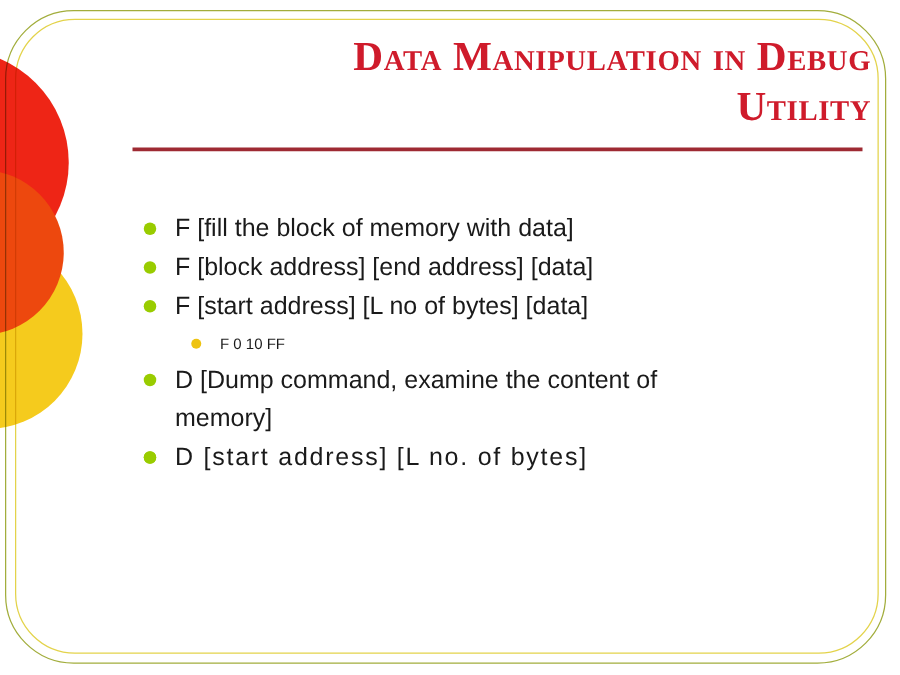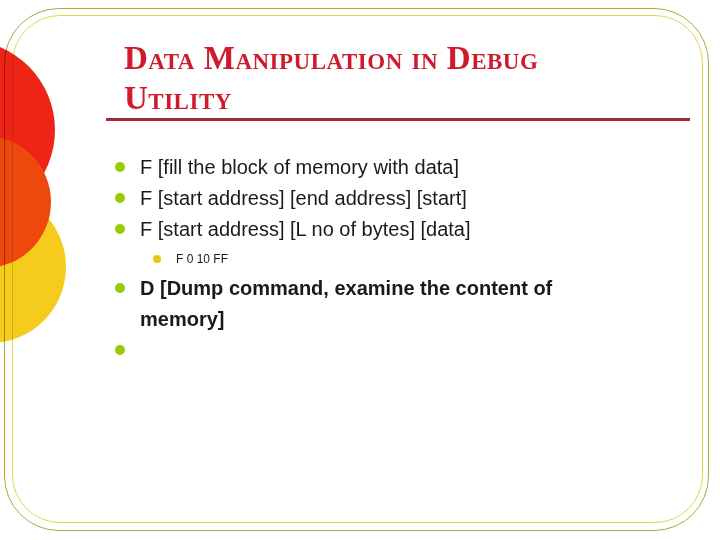--- a/index.html
+++ b/index.html
@@ -21,7 +21,7 @@
   .frame-inner{left:12px;top:15px;width:689px;height:506px;border:1.5px solid var(--border-inner);border-radius:48px;}
   
   .title{
-    position:absolute;left:112px;top:26px;margin:12px;width:585px;
+    position:absolute;left:112px;top:26px;margin:0;width:585px;
     font-family:"Liberation Serif","DejaVu Serif",serif;
     font-variant:small-caps;
     font-weight:bold;
@@ -29,6 +29,7 @@
     letter-spacing:0.5px;
     color:var(--title-color);
     white-space:pre-line;
+    text-align:right;
   }
   .title-rule{
     position:absolute;left:106px;top:118px;width:584px;height:0;margin:0;

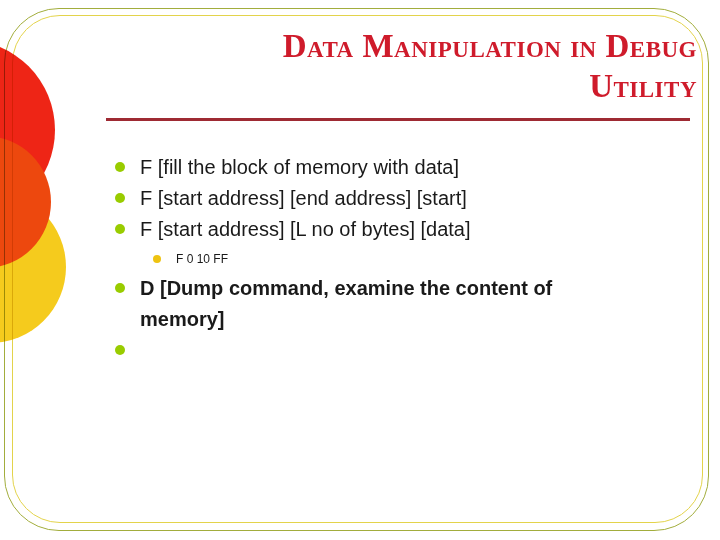--- a/index.html
+++ b/index.html
@@ -37,7 +37,7 @@
   }
   
   .bullets{
-    position:absolute;left:0;top:152px;width:706px;margin:0;padding:0;
+    position:absolute;left:0;top:168px;width:706px;margin:0;padding:0;
     list-style:none;color:var(--text-color);
   }
   .bullets li{position:relative;white-space:pre-line;}

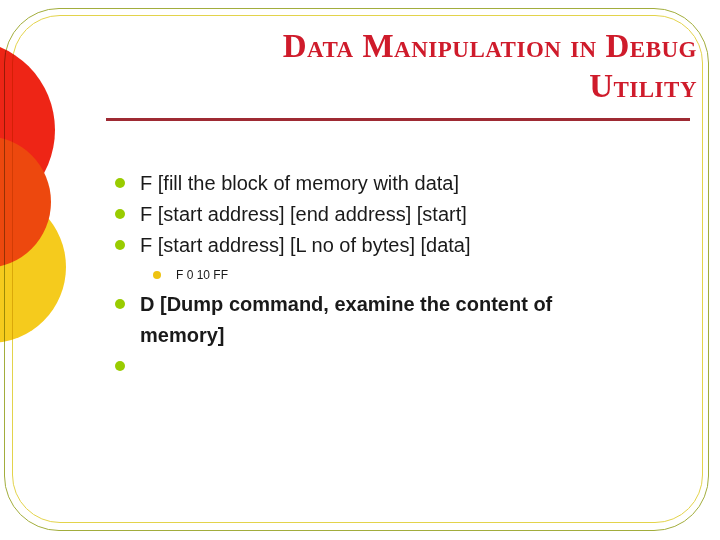--- a/index.html
+++ b/index.html
@@ -77,7 +77,7 @@
 
   <ul class="bullets">
       <li class="lvl1"><span class="dot"></span><span class="bullet-text">F [fill the block of memory with data]</span></li>
-      <li class="lvl1"><span class="dot"></span><span class="bullet-text">F [start address] [end address] [start]</span></li>
+      <li class="lvl1"><span class="dot"></span><span class="bullet-text">F [block address] [end address] [data]</span></li>
       <li class="lvl1"><span class="dot"></span><span class="bullet-text">F [start address] [L no of bytes] [data]</span></li>
       <li class="lvl2"><span class="dot"></span><span class="bullet-text">F 0 10 FF</span></li>
       <li class="lvl1"><span class="dot"></span><span class="bullet-text">D [Dump command, examine the content of

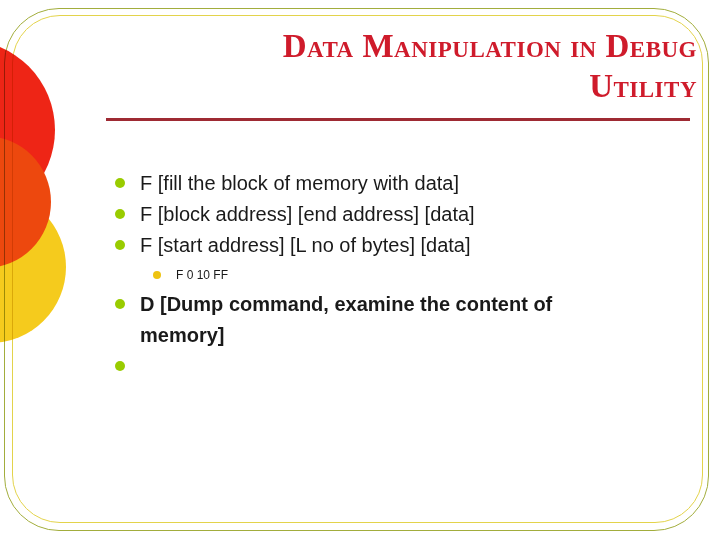--- a/index.html
+++ b/index.html
@@ -51,7 +51,7 @@
     margin:2px 0;
   }
   .bullets li.lvl1 + li.lvl1{margin-top:0;}
-  .bullets li.lvl2 + li.lvl1{margin-top:2px;font-weight:bold;}
+  .bullets li.lvl2 + li.lvl1{margin-top:2px;}
   .dot{position:absolute;border-radius:50%;}
   .lvl1 .dot{left:115px;top:10px;width:10px;height:10px;background:var(--bullet-l1-color);}
   .lvl2 .dot{left:153px;top:8px;width:8px;height:8px;background:var(--bullet-l2-color);}

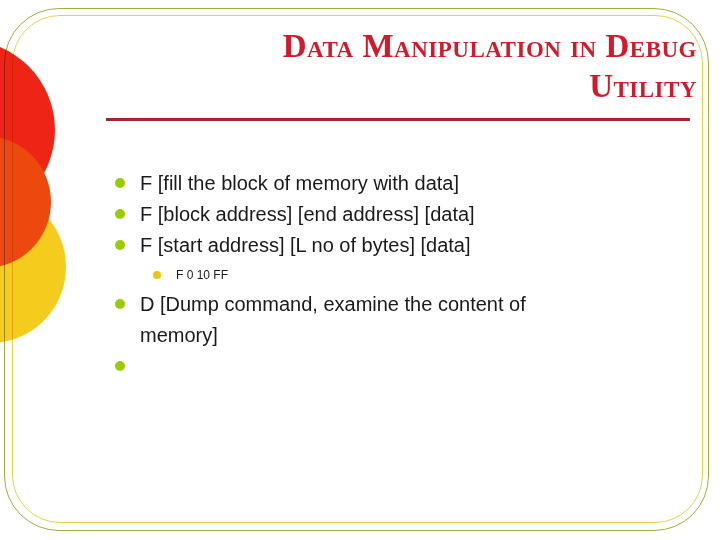--- a/index.html
+++ b/index.html
@@ -83,6 +83,7 @@
       <li class="lvl1"><span class="dot"></span><span class="bullet-text">D [Dump command, examine the content of
 memory]</span></li>
       <li class="lvl1"><span class="dot"></span></li>
+      <li class="lvl1"><span class="dot"></span><span class="bullet-text">D [start address] [L no. of bytes]</span></li>
     </ul>
 </div>
 

